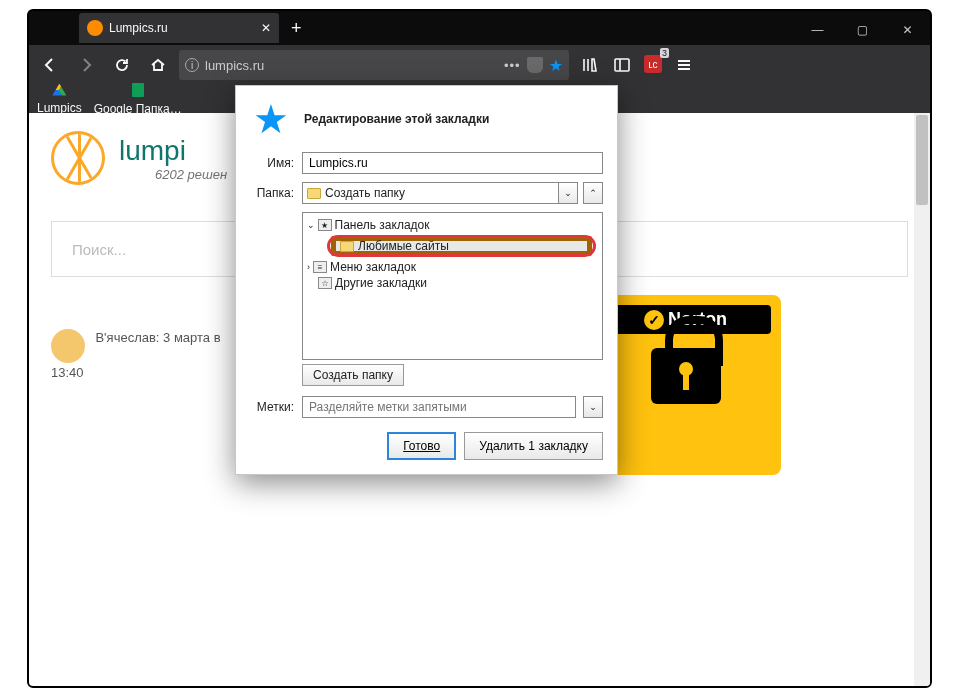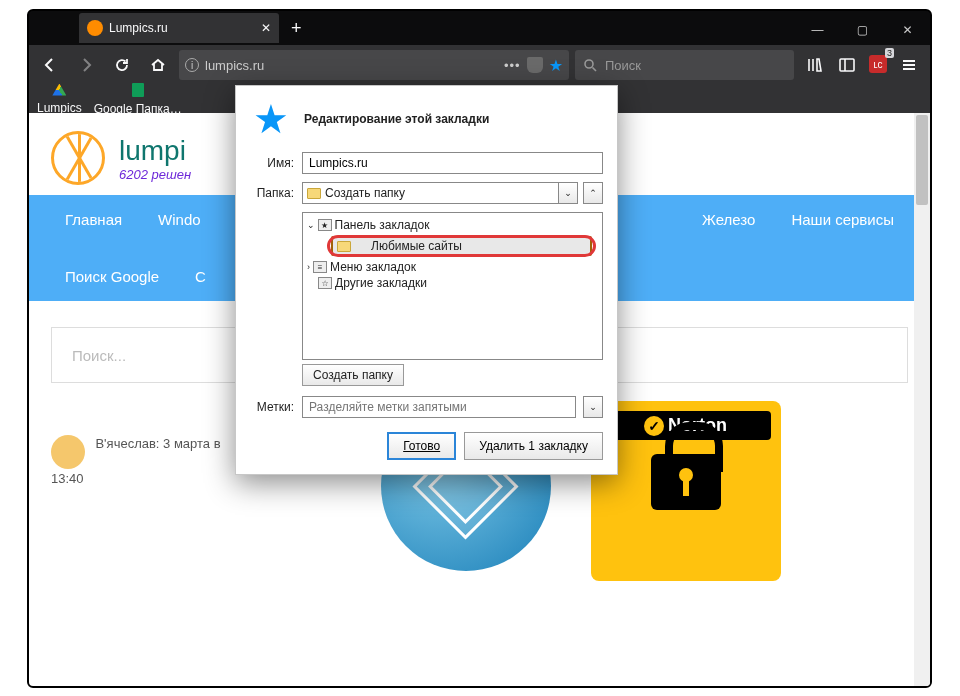--- a/index.html
+++ b/index.html
@@ -137,13 +137,6 @@
       <span class="pocket"></span>
       <span class="star-blue">★</span>
     </div>
-    <div class="searchbar">
-      <svg width="14" height="14" viewBox="0 0 14 14">
-          <circle cx="6" cy="6" r="4" fill="none" stroke="#999" stroke-width="1.6"></circle>
-          <path d="M9.5 9.5L13 13" stroke="#999" stroke-width="1.6"></path>
-        </svg>
-      <span>Поиск</span>
-    </div>
     <div class="rightbtns">
       <div class="navbtn">
           <svg width="16" height="16" viewBox="0 0 16 16">

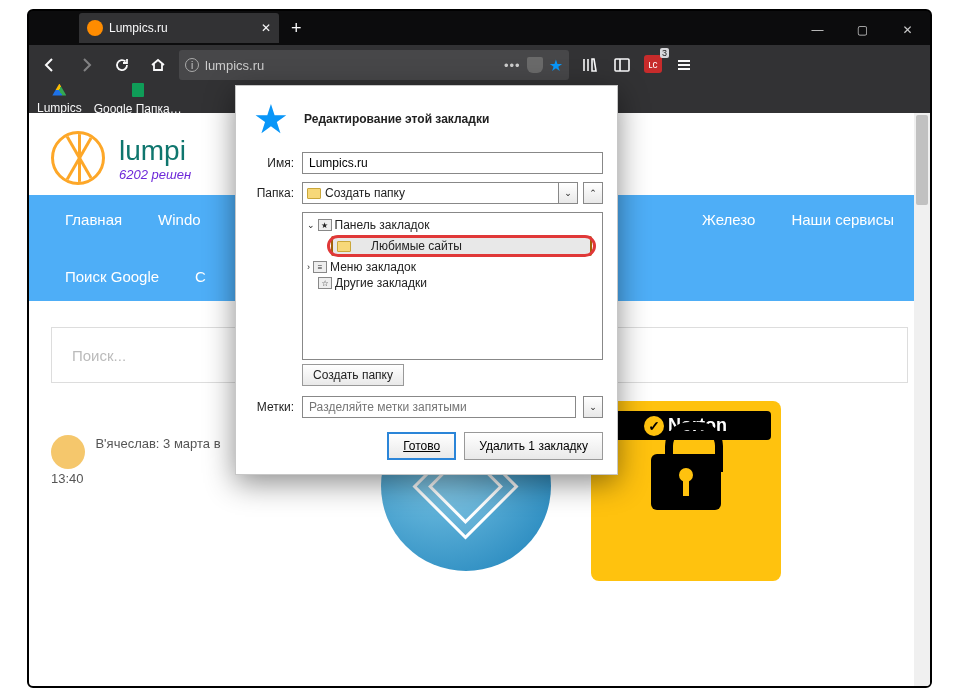--- a/index.html
+++ b/index.html
@@ -42,7 +42,7 @@
   .logo::after { transform: rotate(-30deg); }
   .logo-line { position: absolute; top: -5px; bottom: -5px; width: 3px; background: #fda728; left: 50%; }
   .sitename { font-size: 28px; color: #0f766e; font-weight: 400; }
-  .tagline { font-size: 13px; color: #6d28d9; font-style: italic; }
+  .tagline { font-size: 13px; color: #737373; font-style: italic; margin-left: 36px; }
   .menu { background: #4eaef7; color: #fff; display: flex; flex-wrap: wrap; align-items: center; padding: 0 18px; height: 106px; font-size: 15px; align-content: center; }
   .menu span { margin: 10px 18px; }
   .searchbox { margin: 26px 22px 18px; border: 1px solid #ddd; height: 56px; display: flex; align-items: center; padding: 0 20px; color: #bbb; font-size: 15px; }

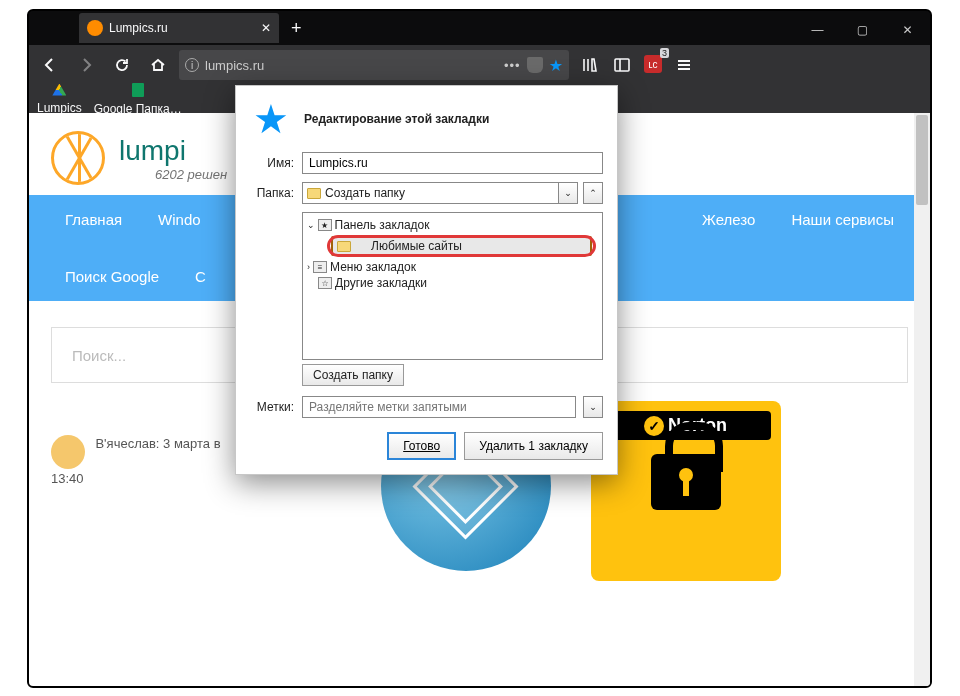--- a/index.html
+++ b/index.html
@@ -185,16 +185,6 @@
         <div class="tagline">6202 решен</div>
       </div>
     </div>
-    <div class="menu">
-      <span>Главная</span>
-      <span>Windo</span>
-      <span style="flex:1"></span>
-      <span>Железо</span>
-      <span>Наши сервисы</span>
-      <span style="flex-basis:100%;height:0"></span>
-      <span>Поиск Google</span>
-      <span>С</span>
-    </div>
     <div class="searchbox">
       <span>Поиск...</span>
     </div>

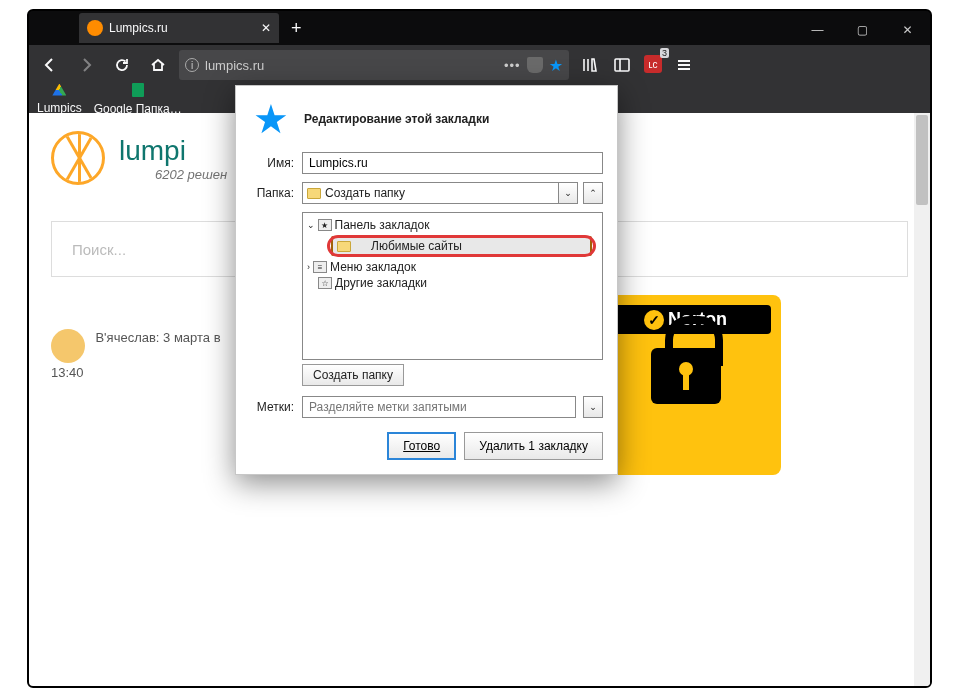--- a/index.html
+++ b/index.html
@@ -80,7 +80,7 @@
   .tree-item { display: flex; align-items: center; gap: 3px; font-size: 12px; padding: 1px 2px; }
   .tree-ic { width: 14px; height: 12px; border: 1px solid #888; background: #eee; font-size: 8px; display: flex; align-items: center; justify-content: center; }
   .hl { position: absolute; top: 22px; left: 24px; right: 6px; height: 22px; border: 3px solid #e03838; border-radius: 11px; pointer-events: none; }
-  .hl-inner { position: absolute; top: 23px; left: 28px; right: 10px; height: 20px; background: #e8e8e8; border: 2px solid #a16207; border-radius: 2px; display: flex; align-items: center; gap: 20px; padding: 0 4px; }
+  .hl-inner { position: absolute; top: 23px; left: 28px; right: 10px; height: 20px; background: #e8e8e8; border: 5px solid #a16207; border-radius: 2px; display: flex; align-items: center; gap: 4px; padding: 0 4px; }
   .newfolder-btn { margin: 0 14px 6px 66px; display: inline-block; border: 1px solid #999; background: linear-gradient(#fff,#e9e9e9); padding: 3px 10px; font-size: 12px; }
   .tag-dd { width: 20px; height: 22px; border: 1px solid #888; display: flex; align-items: center; justify-content: center; font-size: 9px; background: linear-gradient(#fff,#e8e8e8); margin-left: -1px; }
   .popup-footer { display: flex; justify-content: flex-end; gap: 8px; padding: 10px 14px 14px; }

